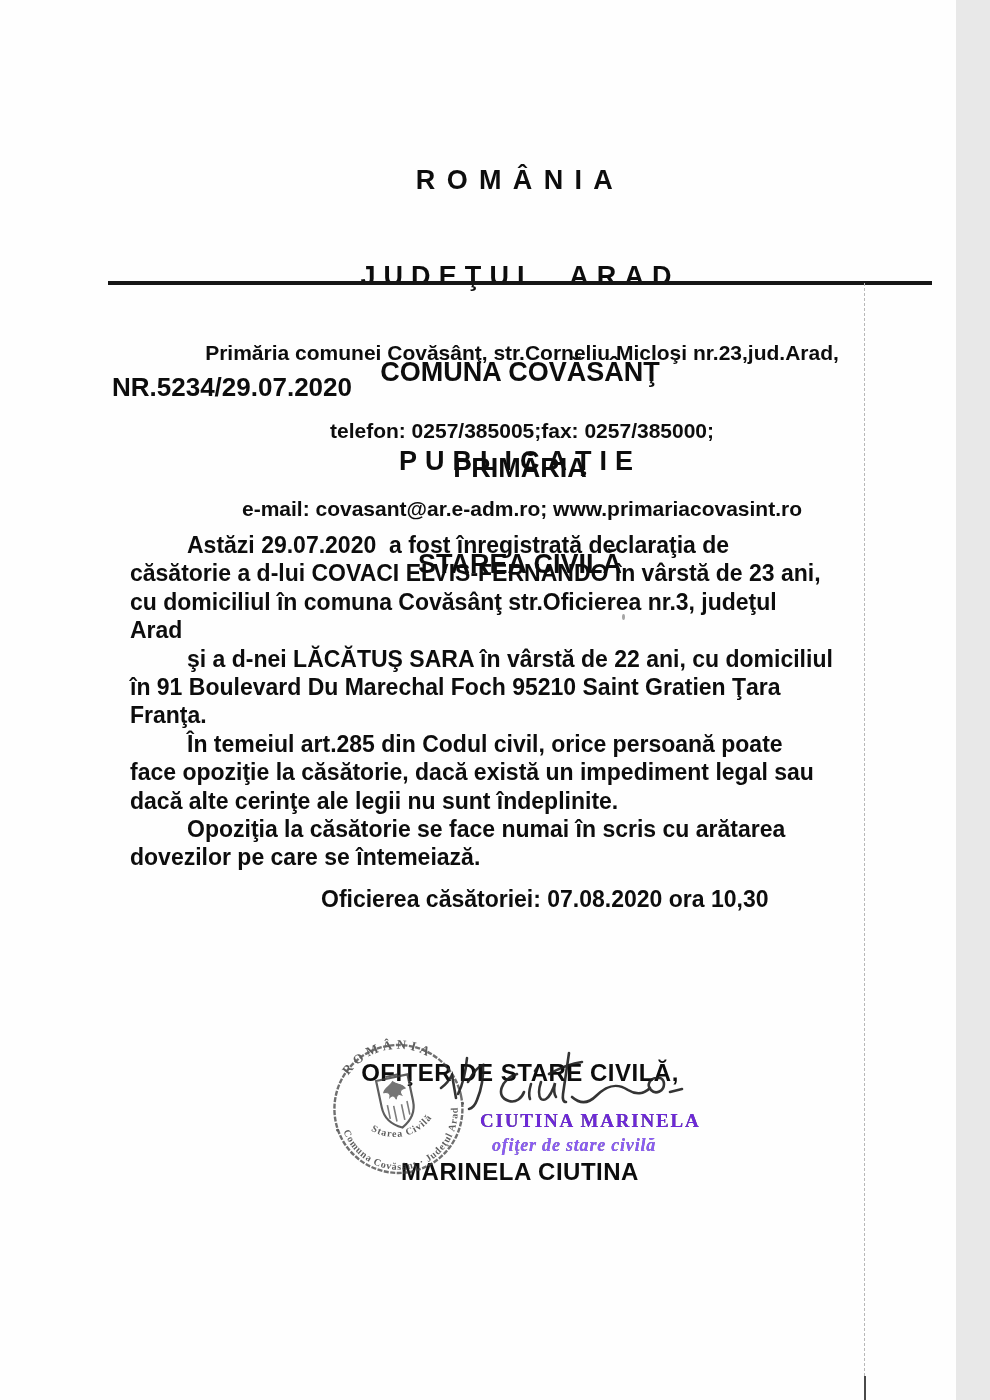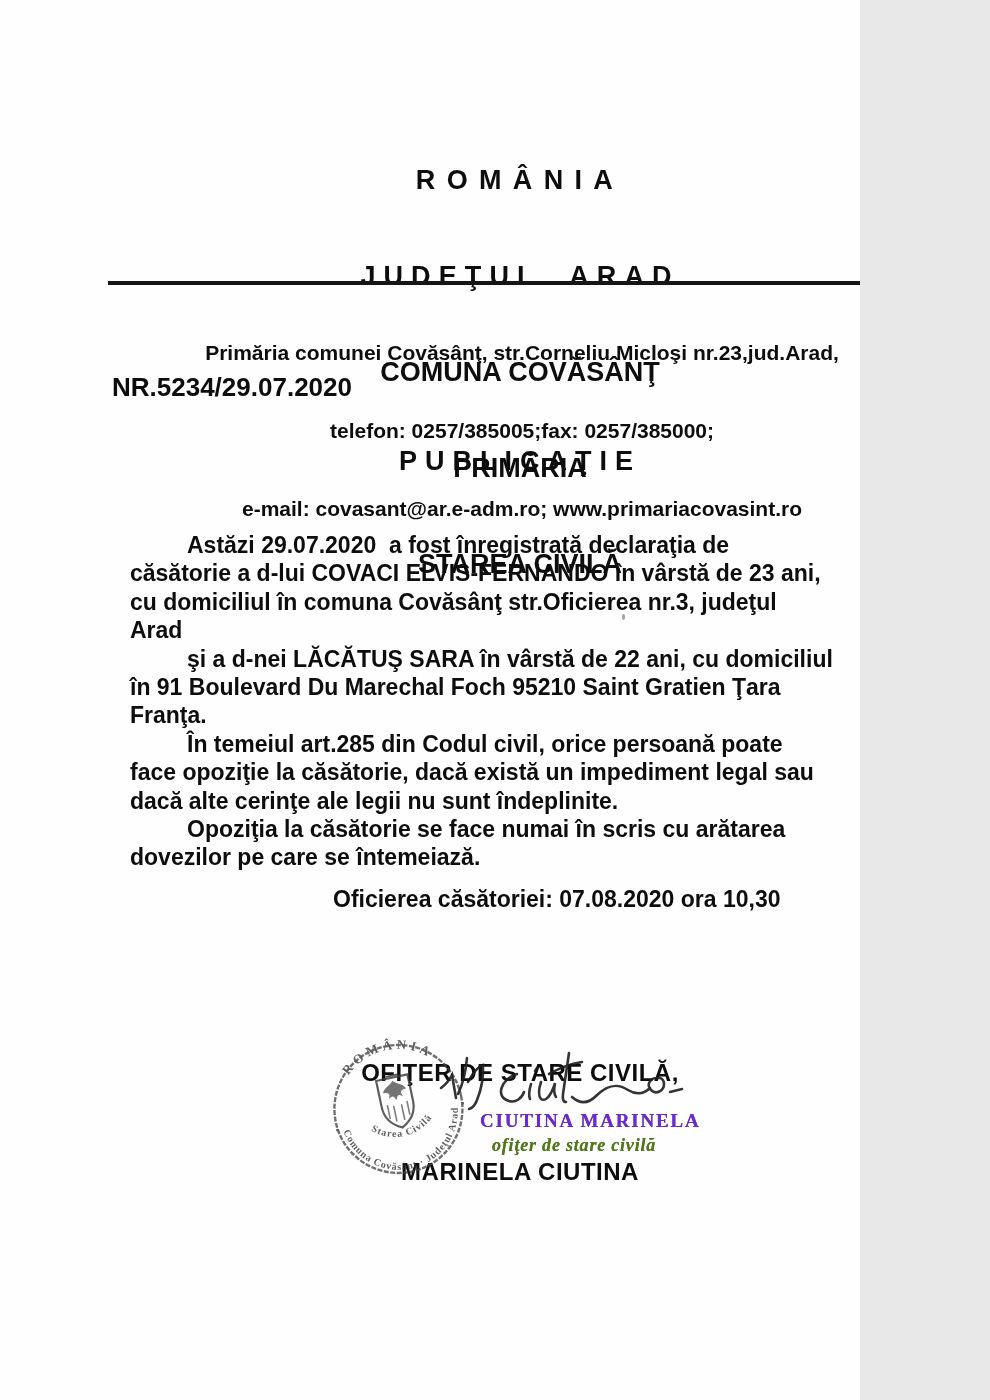--- a/index.html
+++ b/index.html
@@ -5,7 +5,7 @@
   html,body{margin:0;padding:0;background:#e8e8e8;}
   .page{
     position:relative;
-    width:860px;height:1400px;
+    width:956px;height:1400px;
     background:#fefefe;
     overflow:hidden;
     color:#0d0d0d;

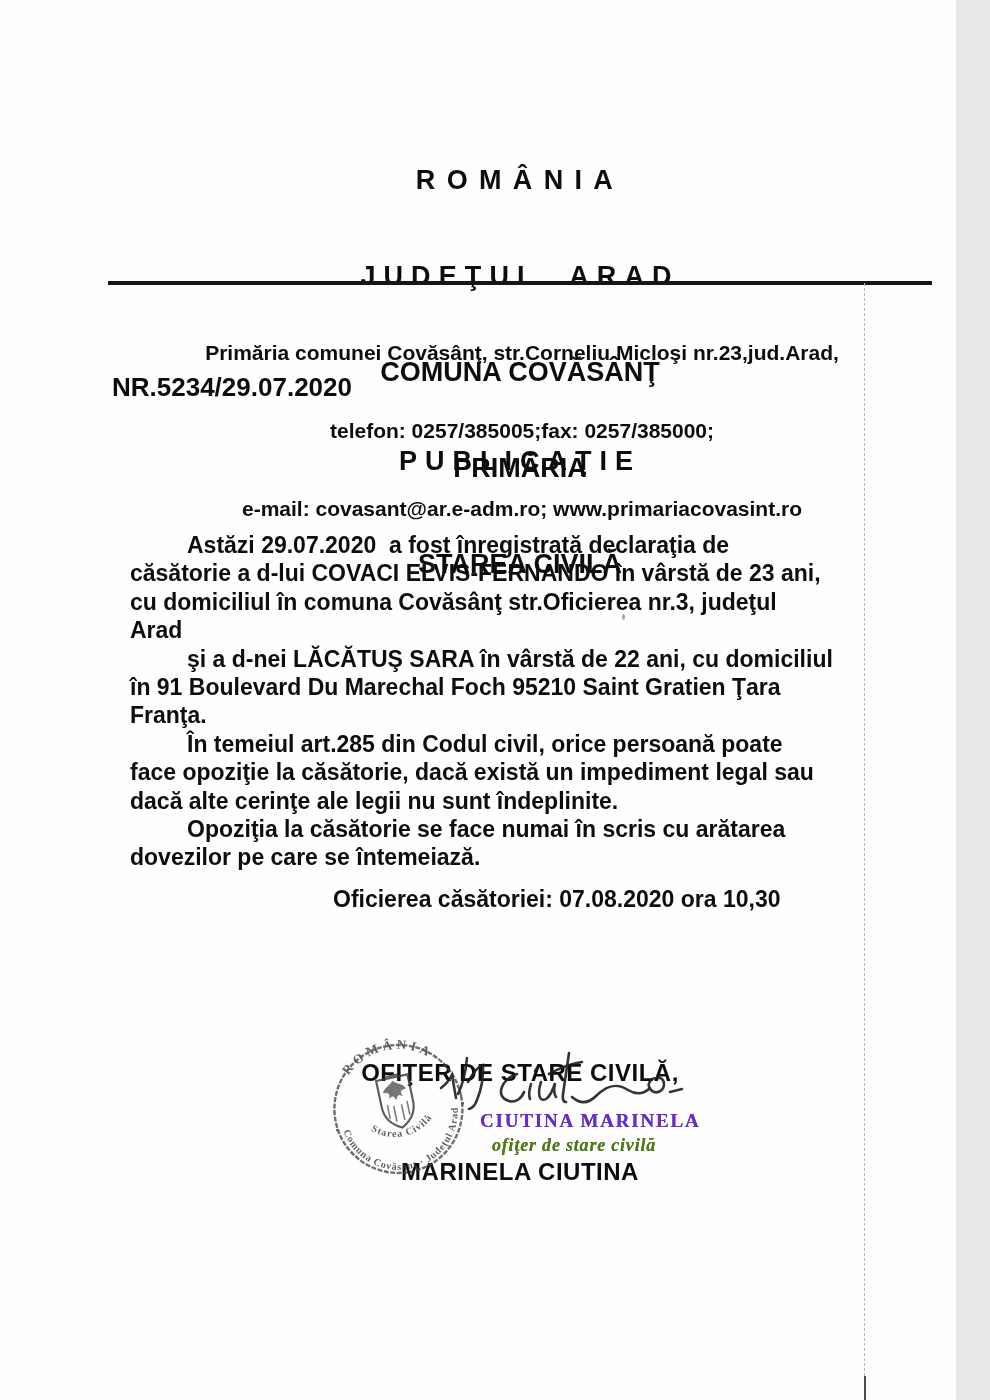--- a/index.html
+++ b/index.html
@@ -39,7 +39,7 @@
     font-weight:bold;font-size:23px;line-height:28.4px;white-space:pre;
   }
   .indent{padding-left:57px;}
-  .ceremony{left:333px;top:886px;font-weight:bold;font-size:23px;white-space:pre;}
+  .ceremony{left:321px;top:886px;font-weight:bold;font-size:23px;white-space:pre;}
   .officer{
     left:25px;top:990px;width:990px;text-align:center;
     font-weight:bold;font-size:24px;line-height:33px;letter-spacing:0.5px;white-space:pre;

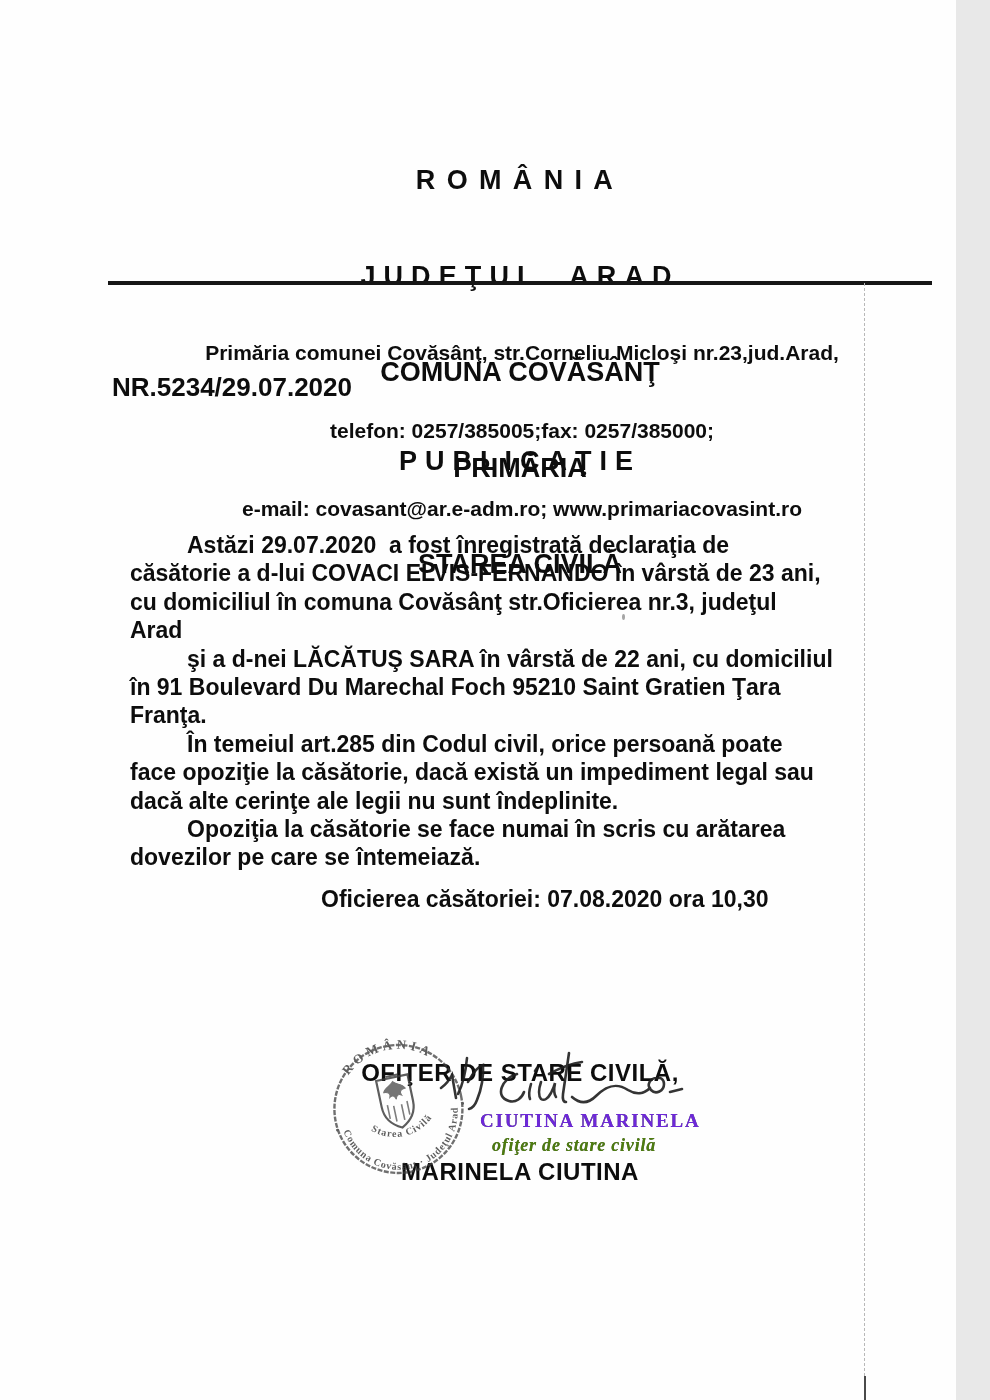--- a/index.html
+++ b/index.html
@@ -56,7 +56,7 @@
   .stampedrole{
     left:492px;top:1135px;
     font-family:"Liberation Serif","DejaVu Serif",serif;
-    font-style:italic;font-weight:bold;font-size:18px;letter-spacing:0.8px;color:#4d7c0f;white-space:pre;
+    font-style:italic;font-weight:bold;font-size:18px;letter-spacing:0.8px;color:#8b5cf6;white-space:pre;
     text-shadow:0 0 0.5px #666;
   }
   

